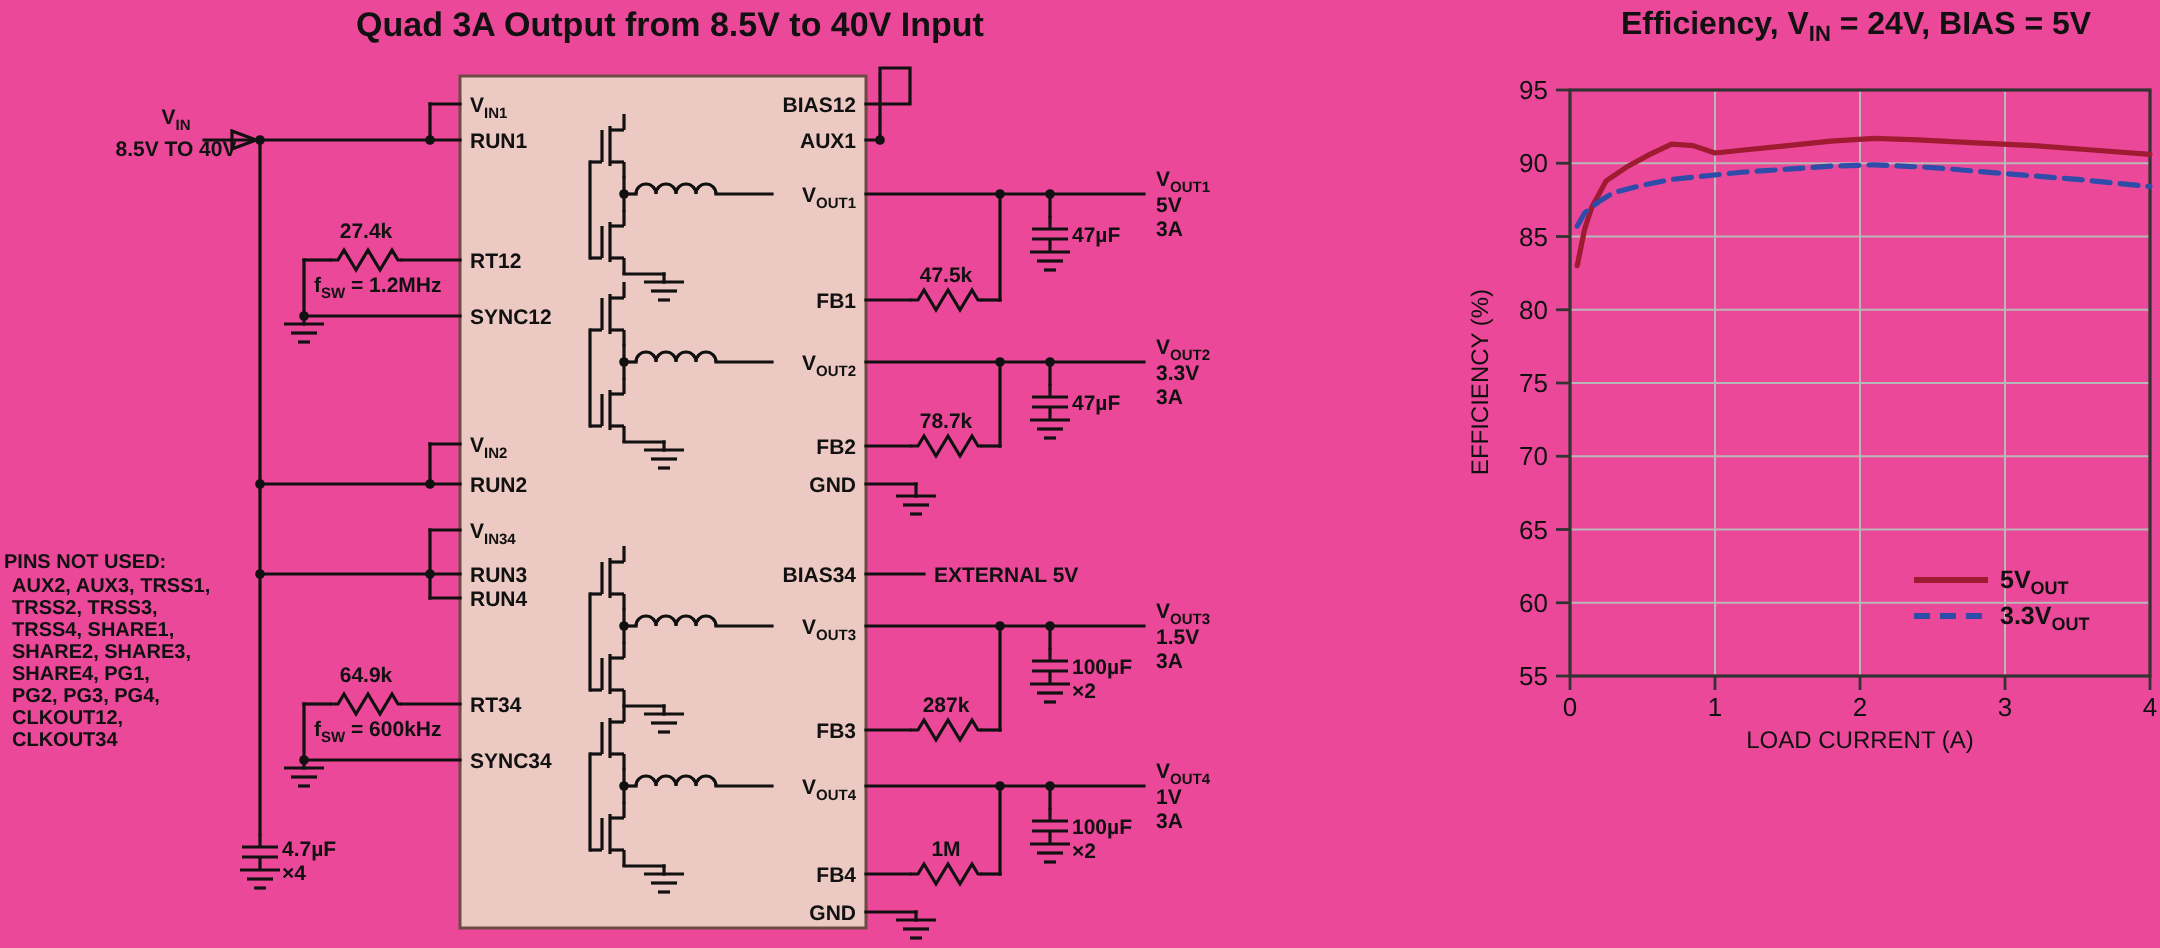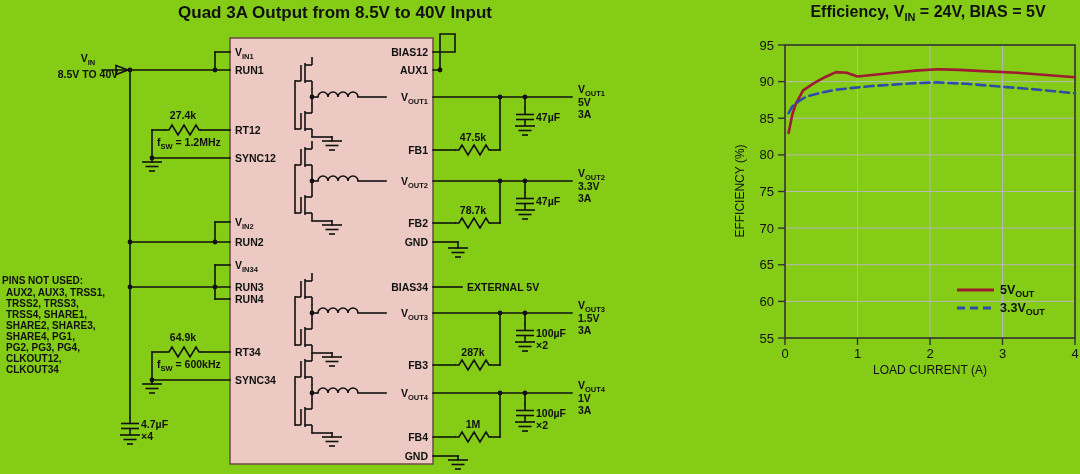--- a/index.html
+++ b/index.html
@@ -4,7 +4,7 @@
 <style>
   *{margin:0;padding:0;box-sizing:border-box}
   html,body{background:#ffffff}
-  .page{position:relative;width:1080px;height:474px;background:#84cc16;overflow:hidden;
+  .page{position:relative;width:1080px;height:474px;background:#ec4899;overflow:hidden;
         font-family:"Liberation Sans",sans-serif;display:flex}
   svg{display:block}
   

